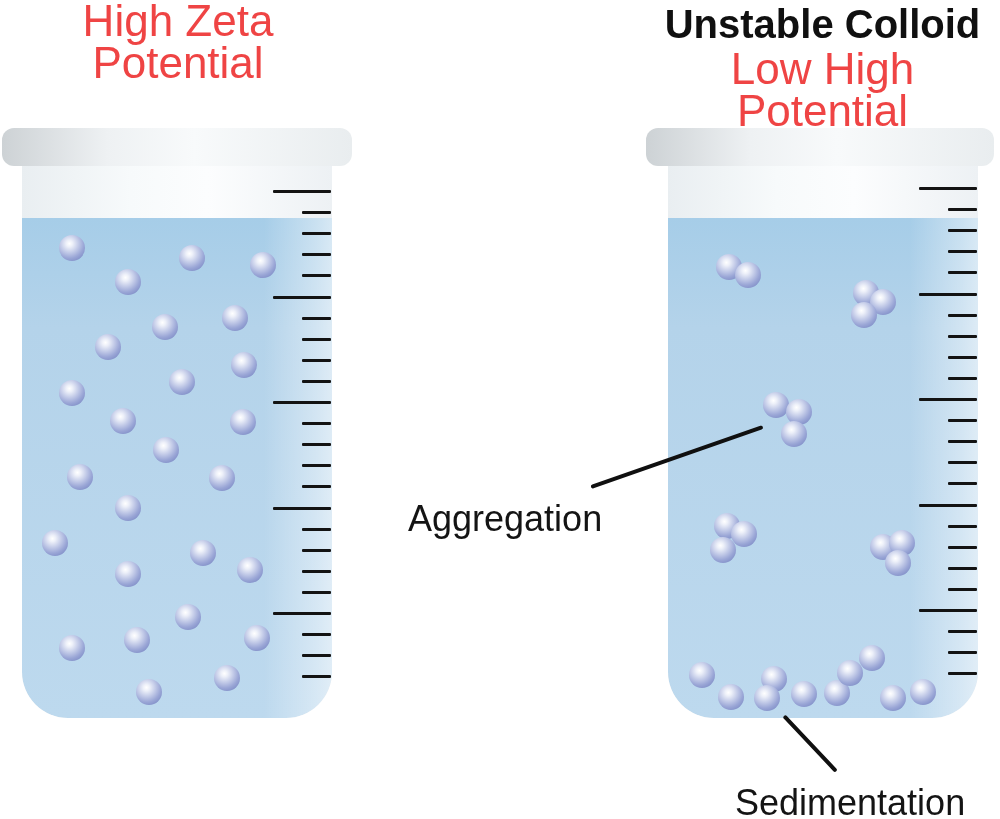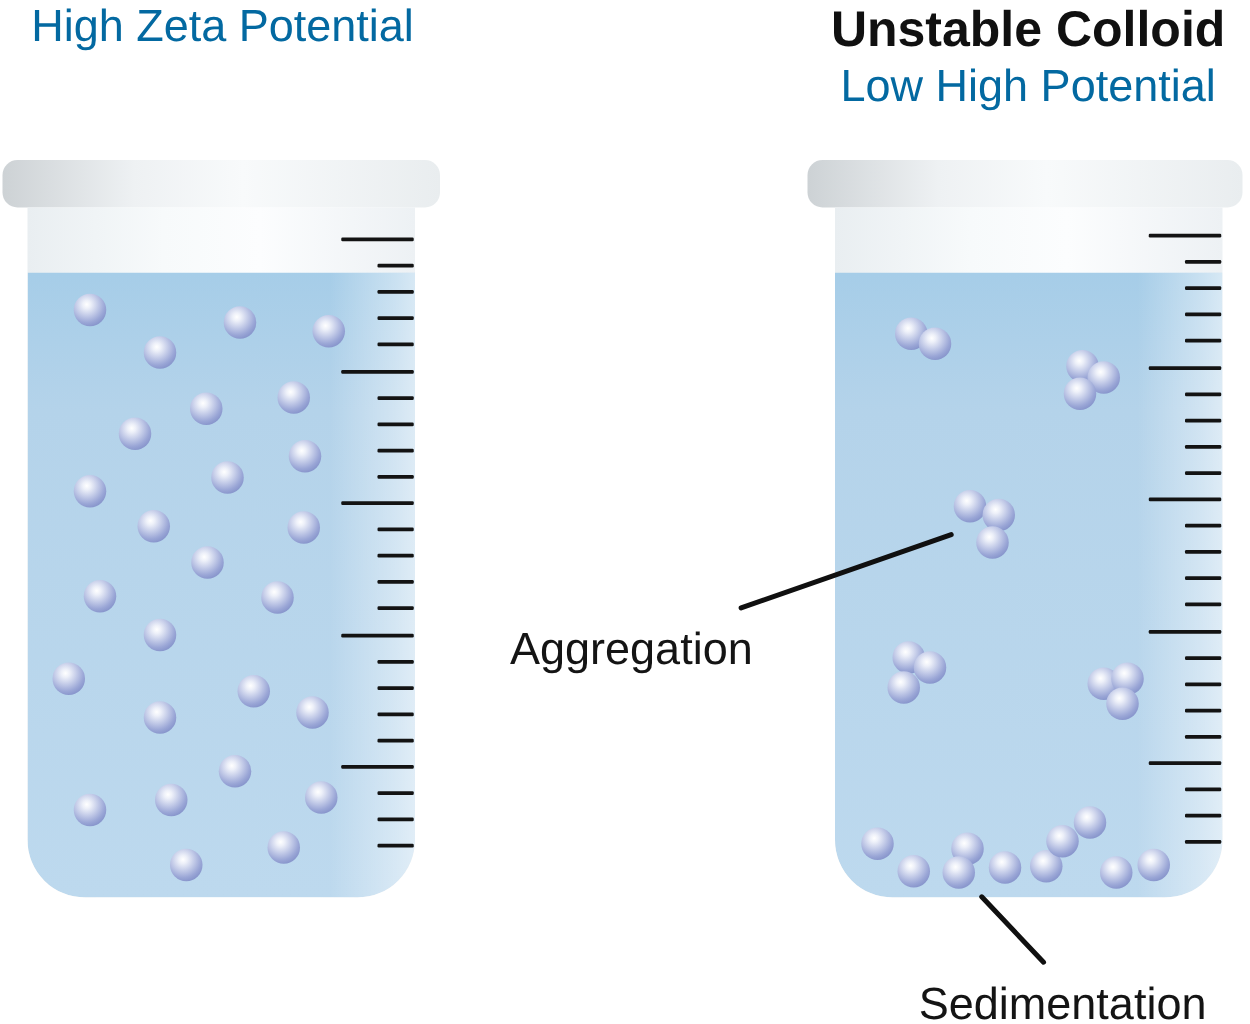--- a/index.html
+++ b/index.html
@@ -22,7 +22,7 @@
   }
   .panel-subtitle{
     margin:0;
-    font-size:36px;line-height:42px;font-weight:normal;color:#0369a1;
+    font-size:44px;line-height:42px;font-weight:normal;color:#ef4444;
   }
   
   .vessel-cap{

